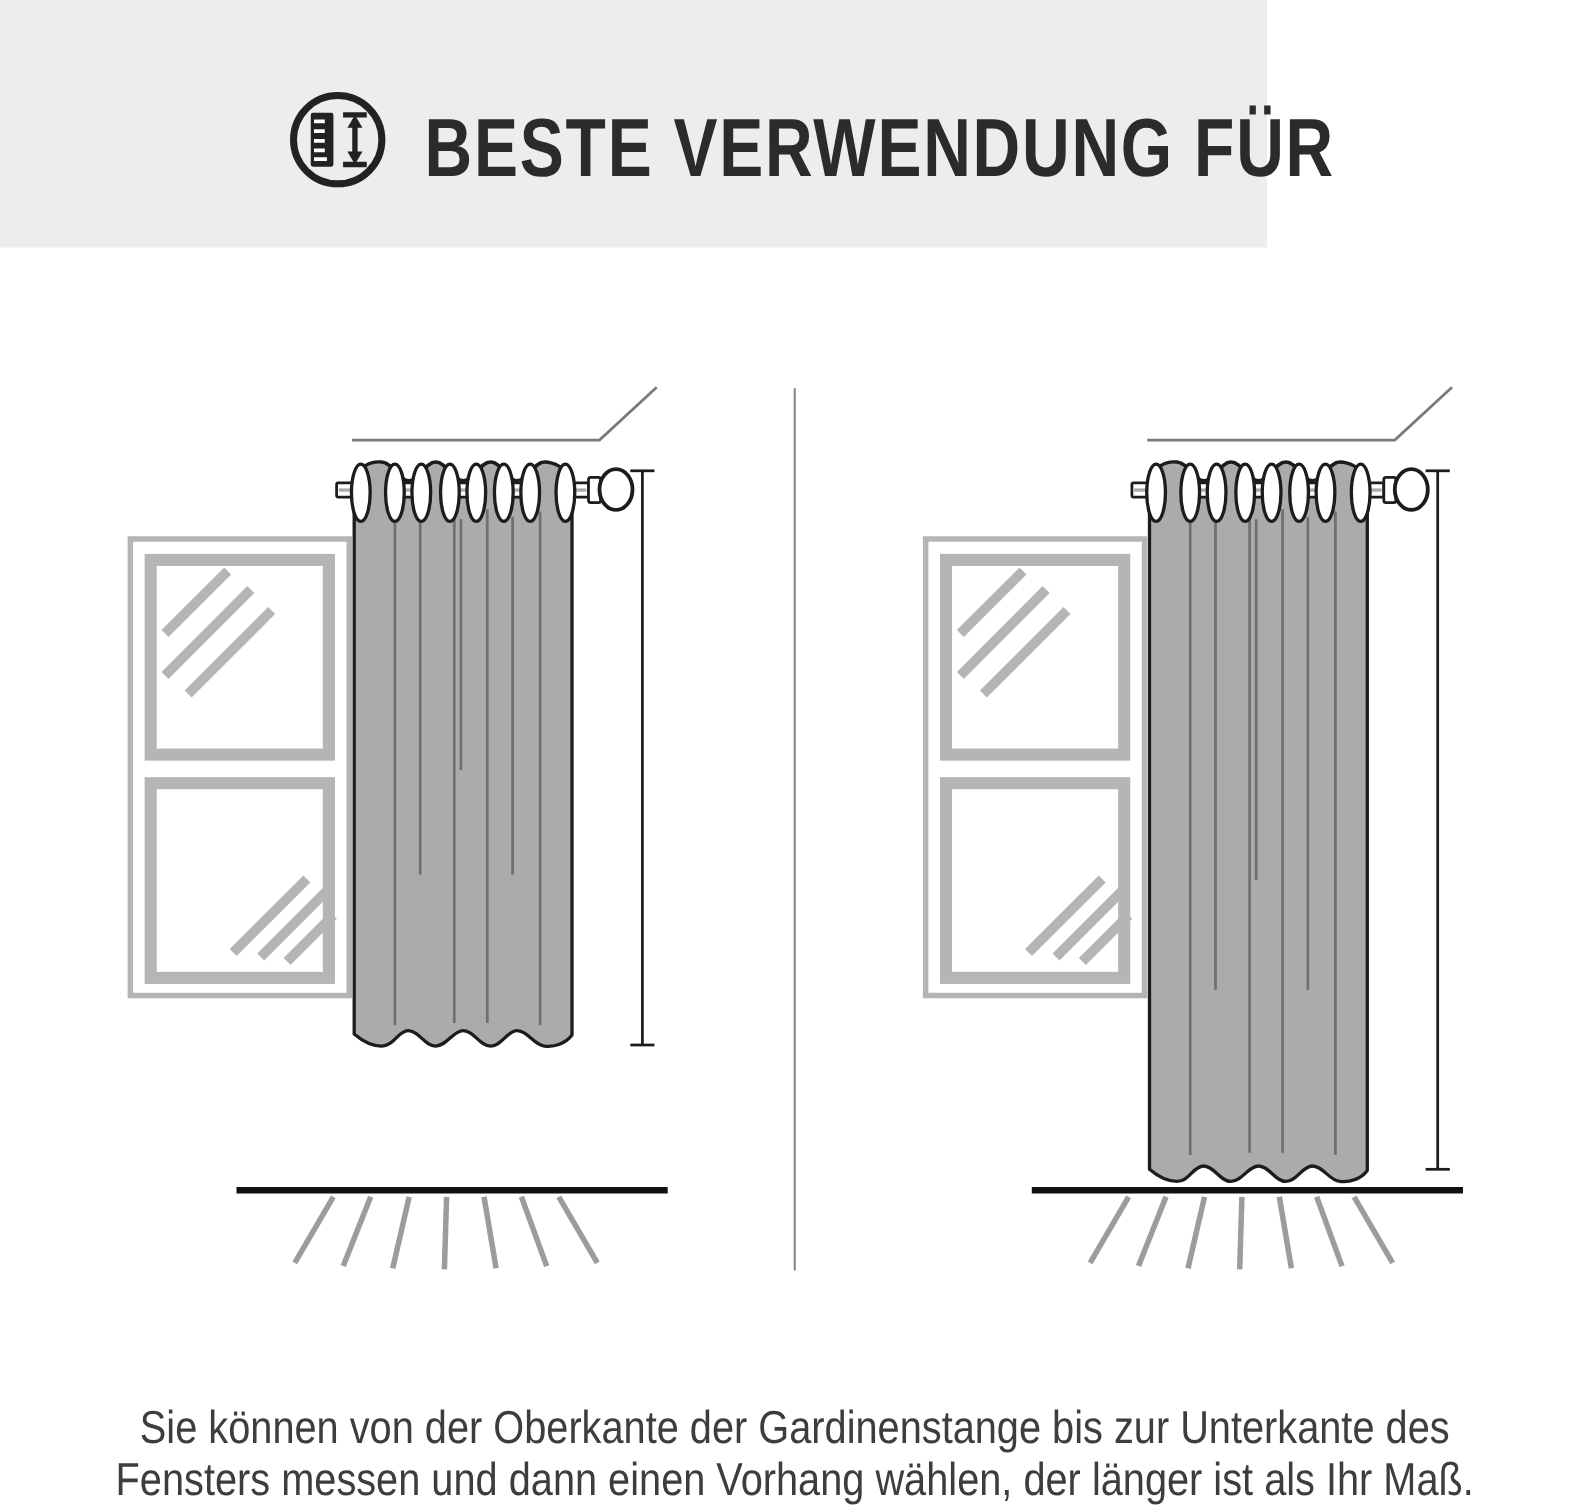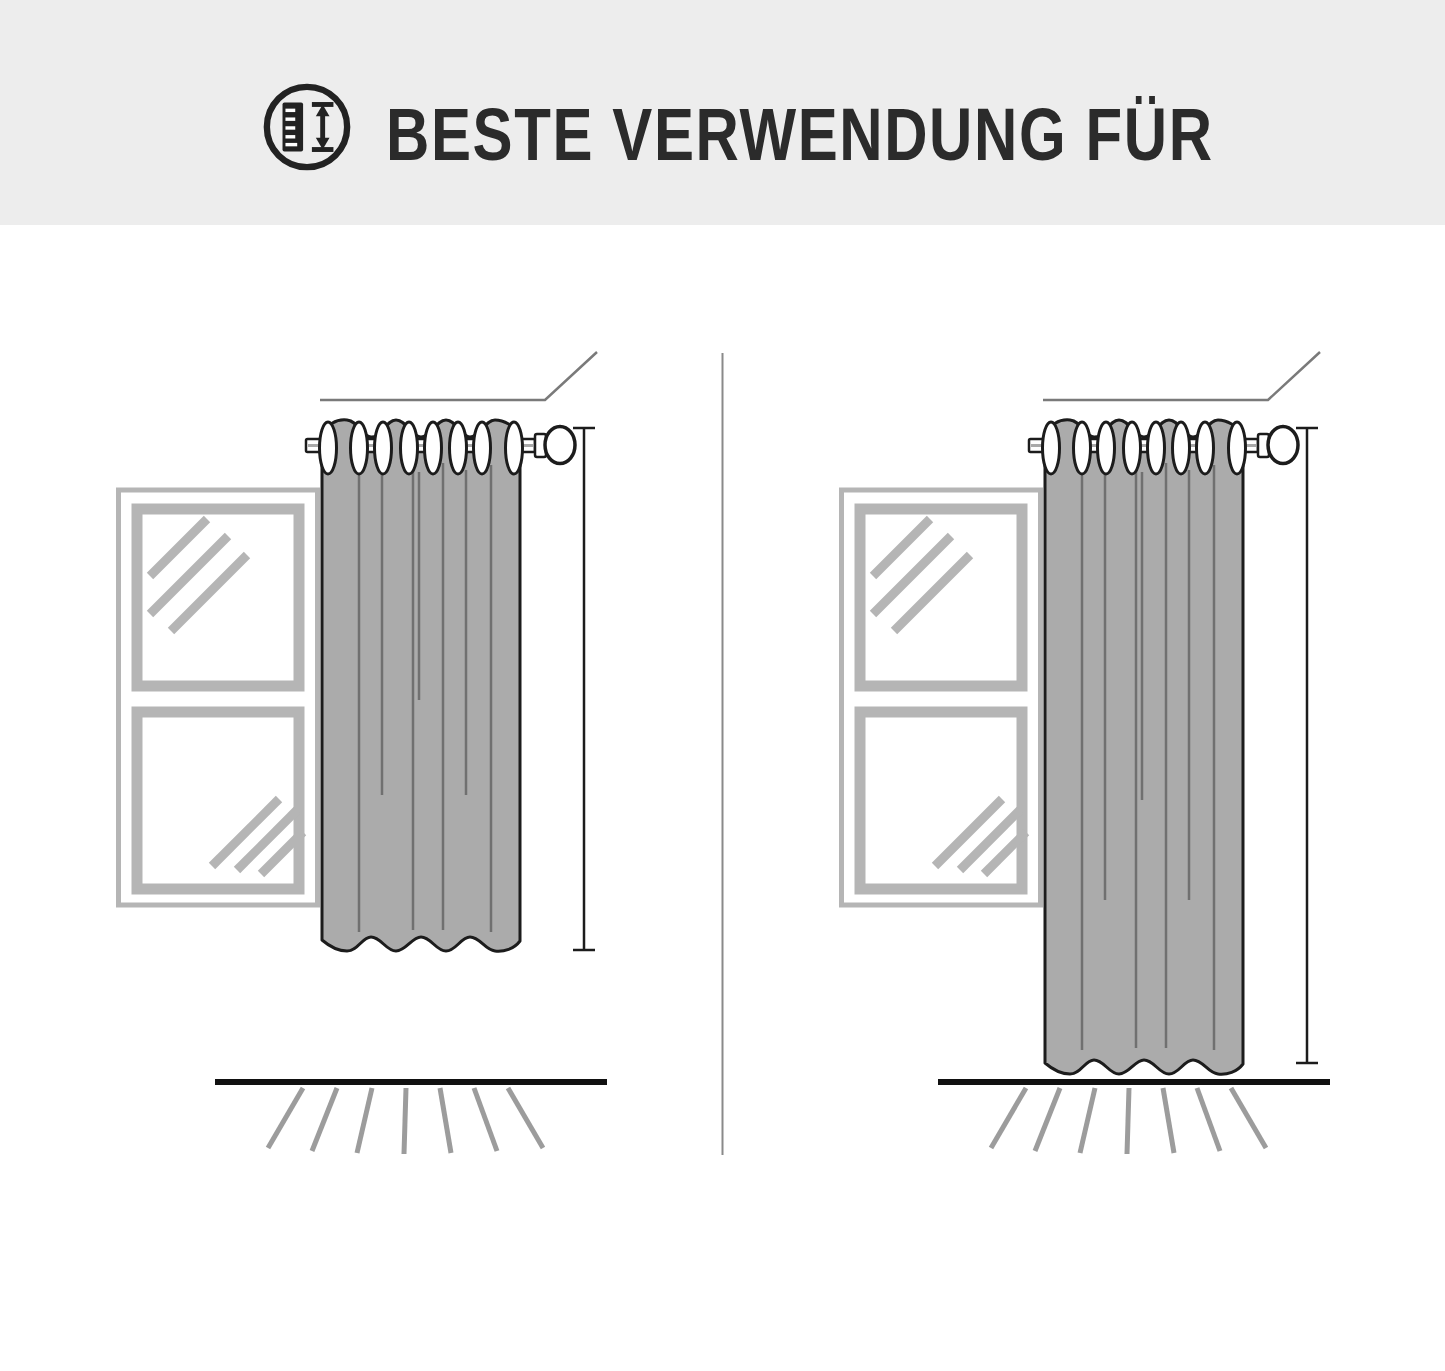--- a/index.html
+++ b/index.html
@@ -20,7 +20,7 @@
     position:relative;width:1445px;height:1371px;background:#fff;overflow:hidden;
     font-family:"Liberation Sans",sans-serif;
   }
-  .banner{position:absolute;top:0;left:0;width:1445px;height:225px;background:var(--banner-bg);}
+  .banner{position:absolute;top:0;left:0;width:1152px;height:225px;background:var(--banner-bg);}
   .hicon{position:absolute;left:260px;top:80px;width:94px;height:94px;}
   .title{
     position:absolute;left:386px;top:97px;margin:0;

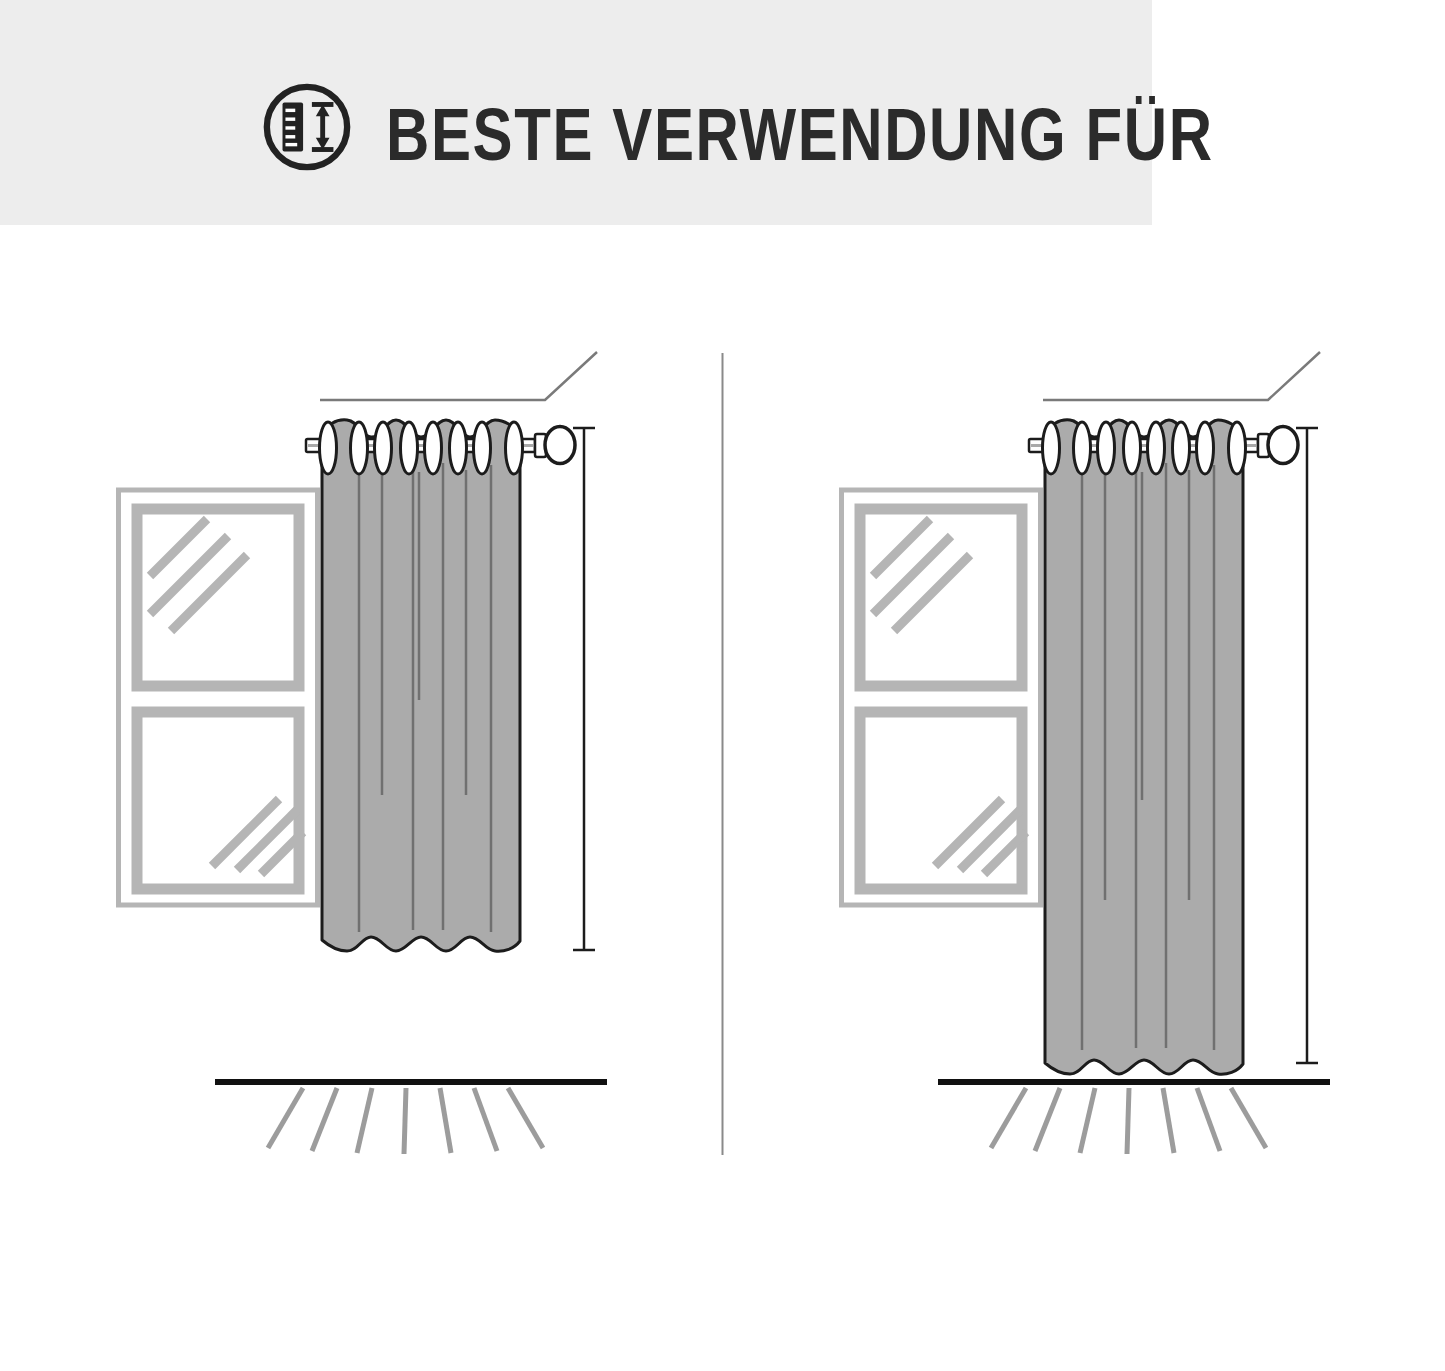--- a/index.html
+++ b/index.html
@@ -243,6 +243,10 @@
     </g>
   </svg>
 
+  <p class="caption">
+    <span class="cline">Sie können von der Oberkante der Gardinenstange bis zur Unterkante des</span>
+    <span class="cline">Fensters messen und dann einen Vorhang wählen, der länger ist als Ihr Maß.</span>
+  </p>
 
 </div>
 

